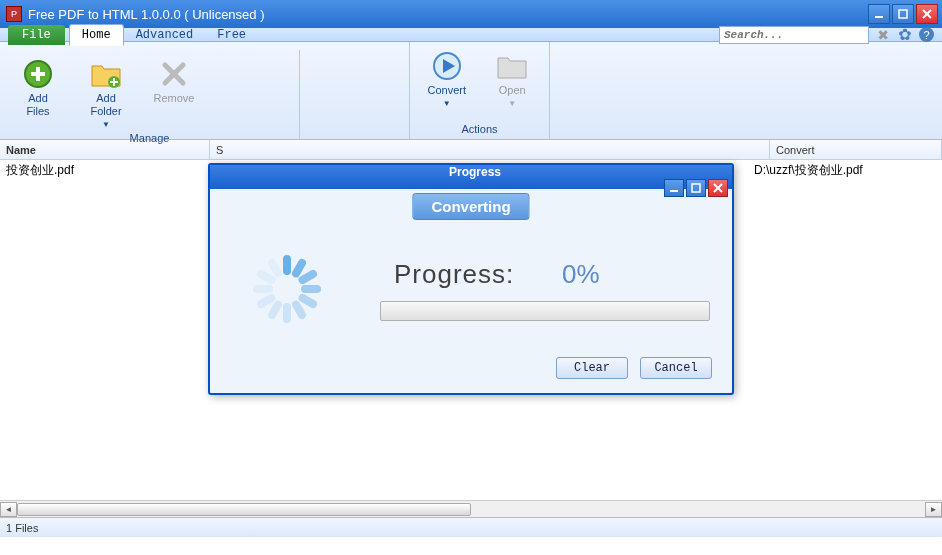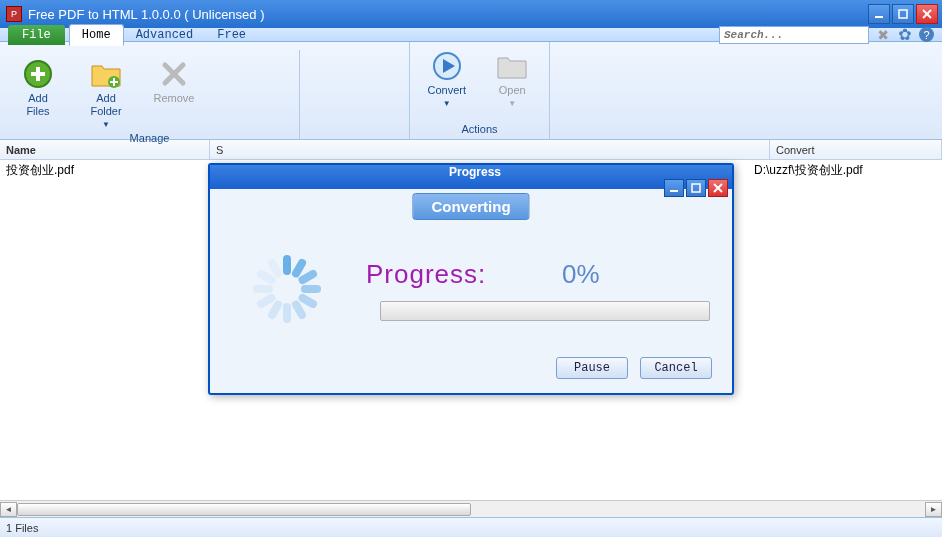--- a/index.html
+++ b/index.html
@@ -79,7 +79,7 @@
 .spinner .b9{ transform: rotate(270deg) translate(-4px,-34px); opacity:.12;}
 .spinner .b10{ transform: rotate(300deg) translate(-4px,-34px); opacity:.1;}
 .spinner .b11{ transform: rotate(330deg) translate(-4px,-34px); opacity:.08;}
-.prog-label { position:absolute; left:156px; top:70px; font-size:26px; color:#a21caf; letter-spacing:1px;}
+.prog-label { position:absolute; left:184px; top:70px; font-size:26px; color:#404040; letter-spacing:1px;}
 .prog-val { position:absolute; left:352px; top:70px; font-size:26px; color:#5a8acc;}
 .prog-bar { position:absolute; left:170px; top:112px; width:330px; height:20px; background:linear-gradient(#f8f8f8,#e0e0e0); border:1px solid #b0b0b0; border-radius:2px;}
 .dlg-btns { position:absolute; right:20px; bottom:14px; display:flex; gap:12px;}

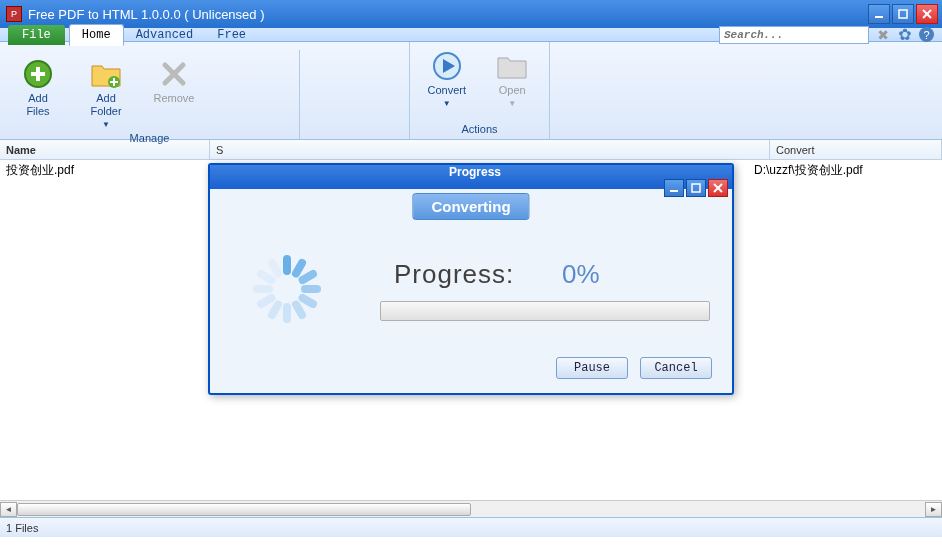--- a/index.html
+++ b/index.html
@@ -258,7 +258,7 @@
     <div class="prog-val">0%</div>
     <div class="prog-bar"></div>
     <div class="dlg-btns">
-      <div class="dlg-btn">Pause</div>
+      <div class="dlg-btn">Clear</div>
       <div class="dlg-btn">Cancel</div>
     </div>
   </div>

